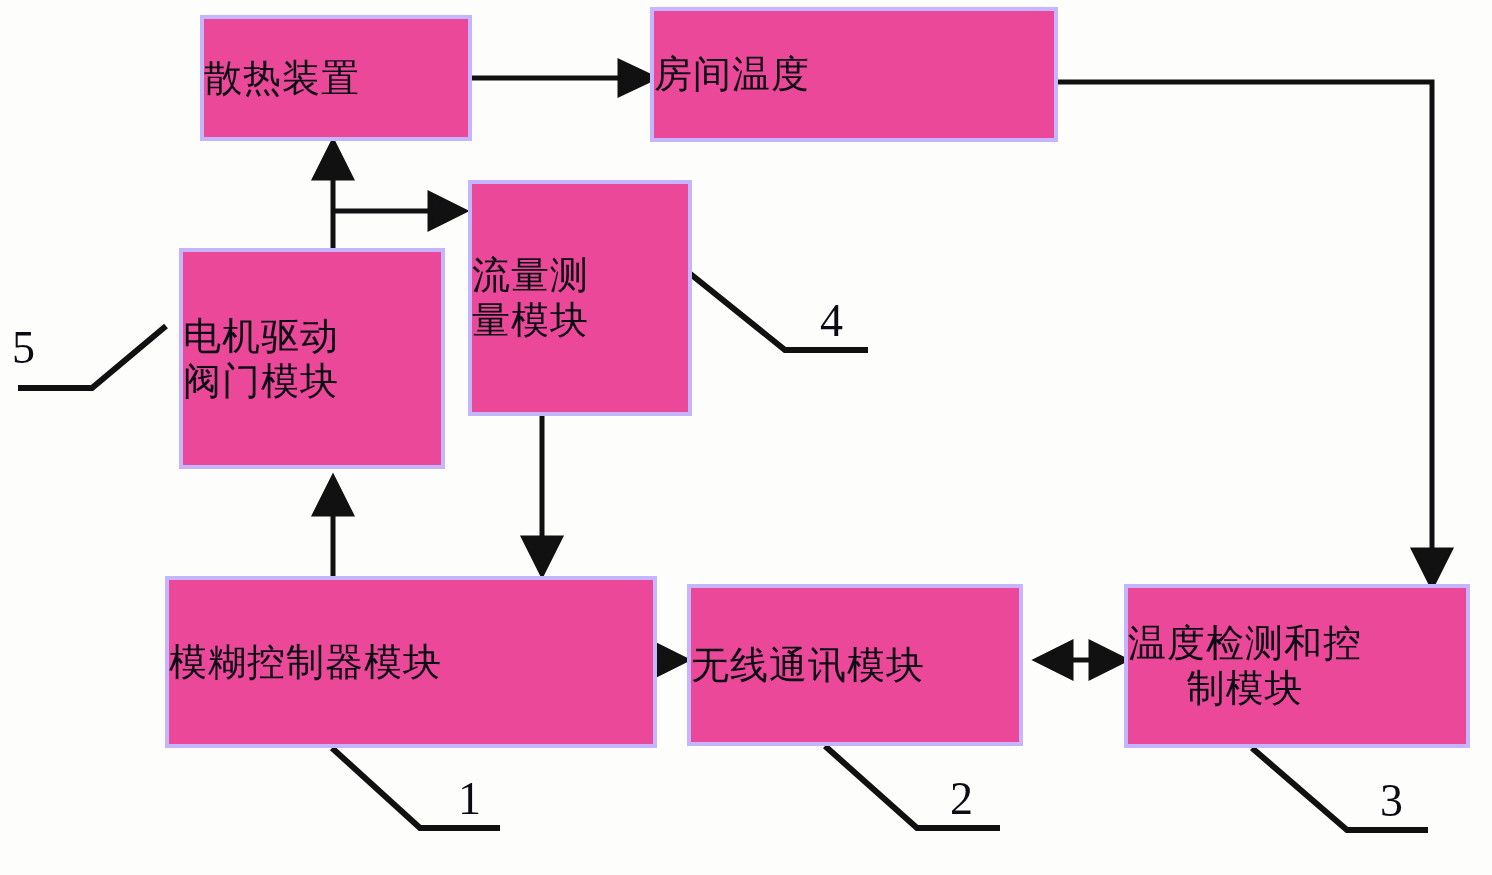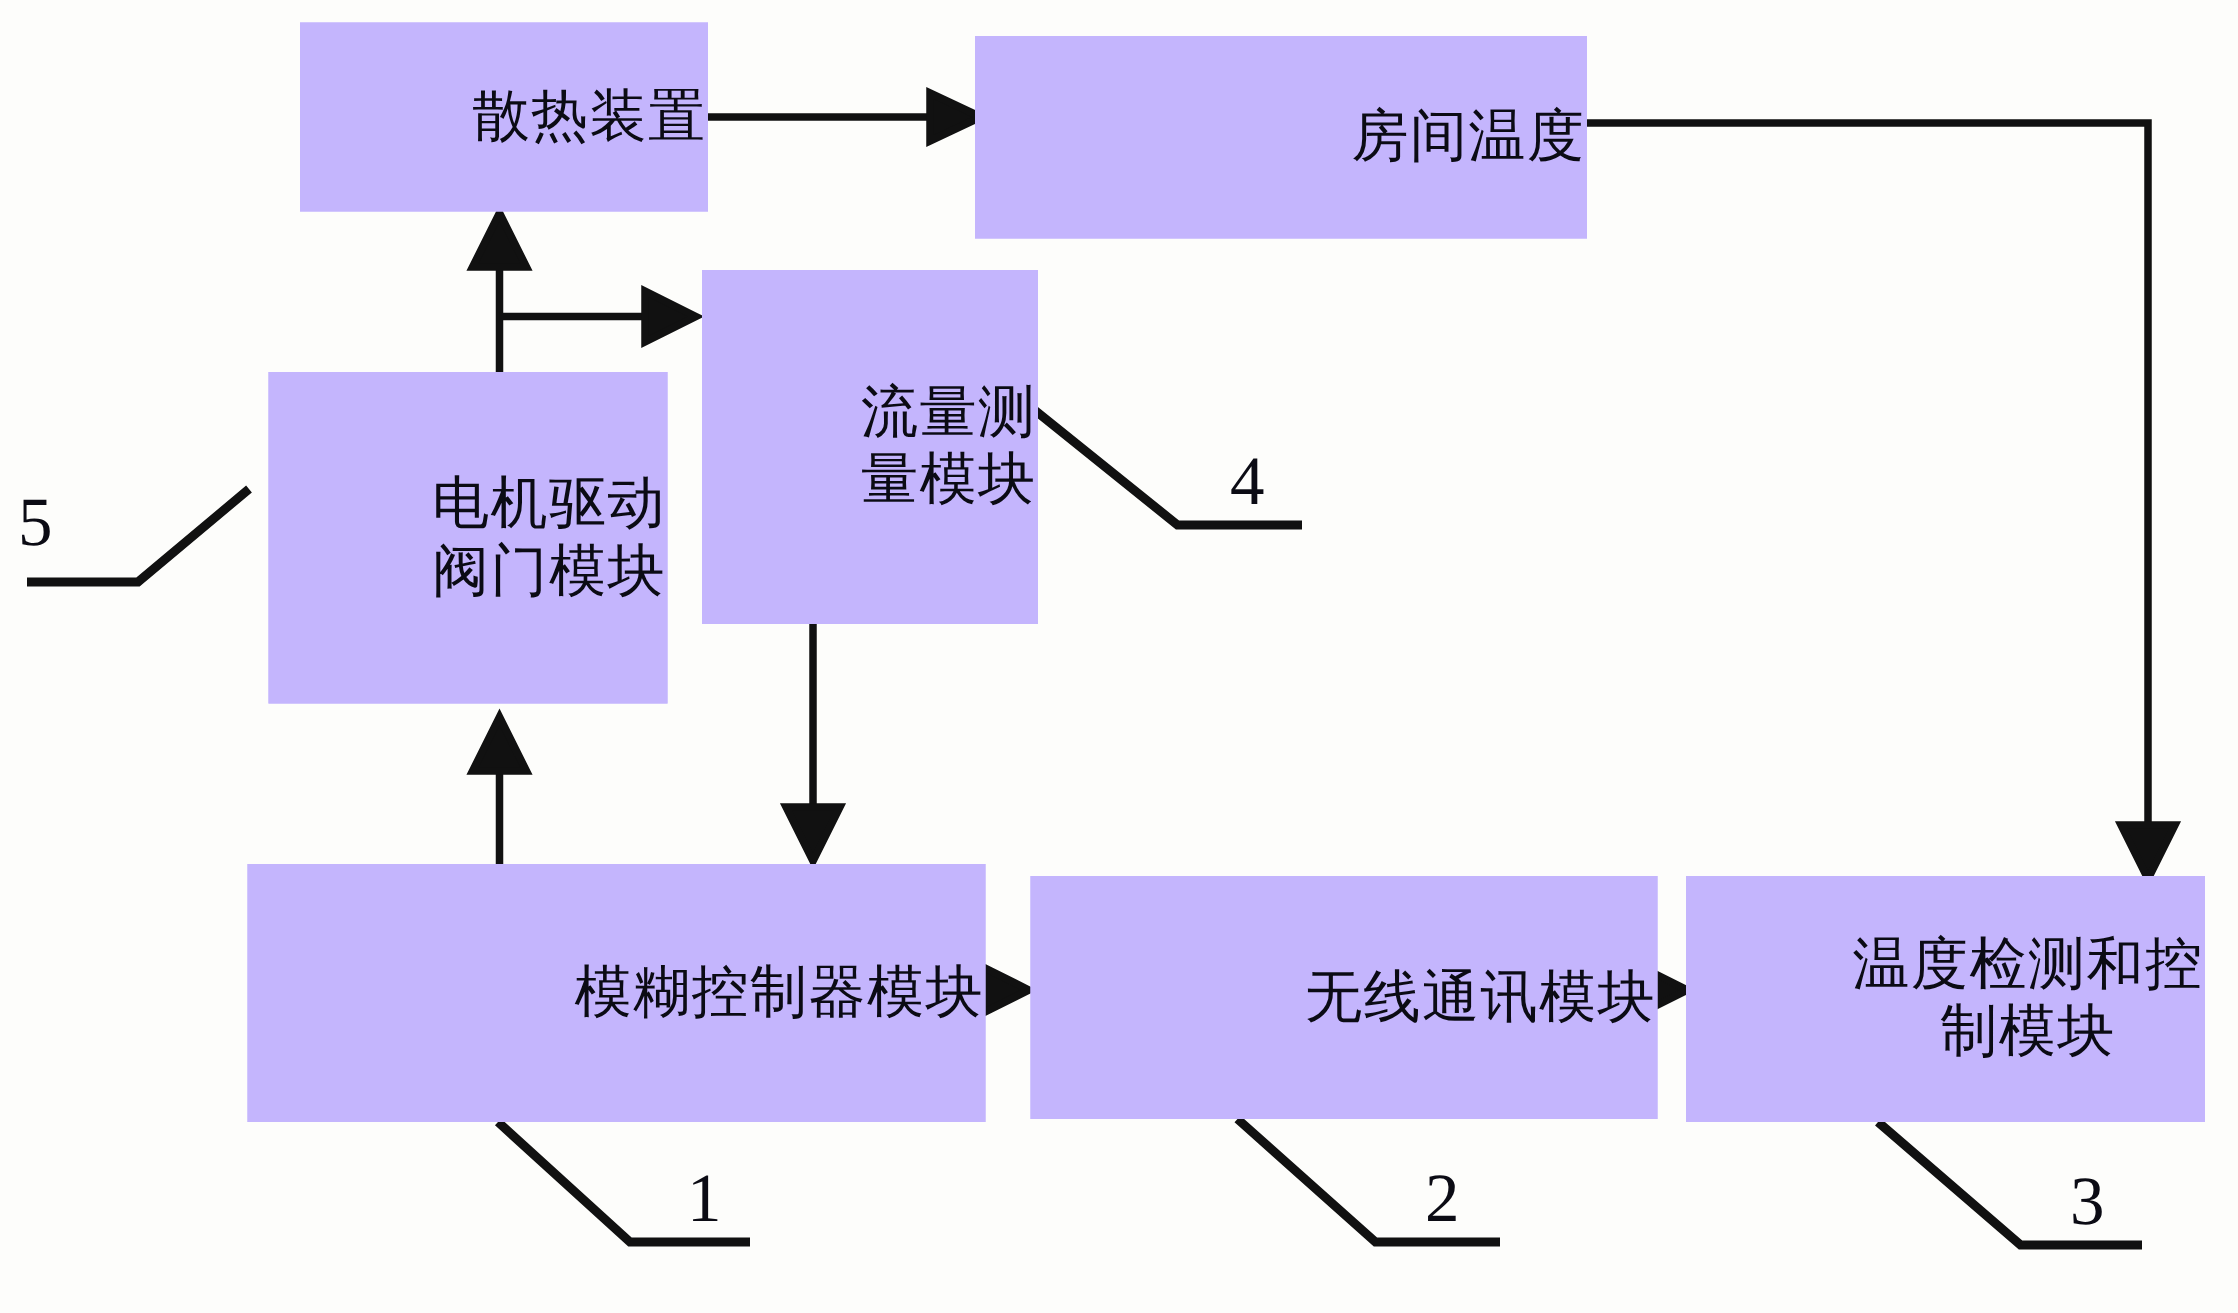--- a/index.html
+++ b/index.html
@@ -26,11 +26,11 @@
   }
   .box {
     position: absolute;
-    border: 1px solid #c4b5fd;
-    background: #c4b5fd;
+    border: 4px solid #c4b5fd;
+    background: #ec4899;
     display: flex;
     align-items: center;
-    justify-content: flex-end;
+    justify-content: flex-start;
     box-sizing: border-box;
     z-index: 3;
   }

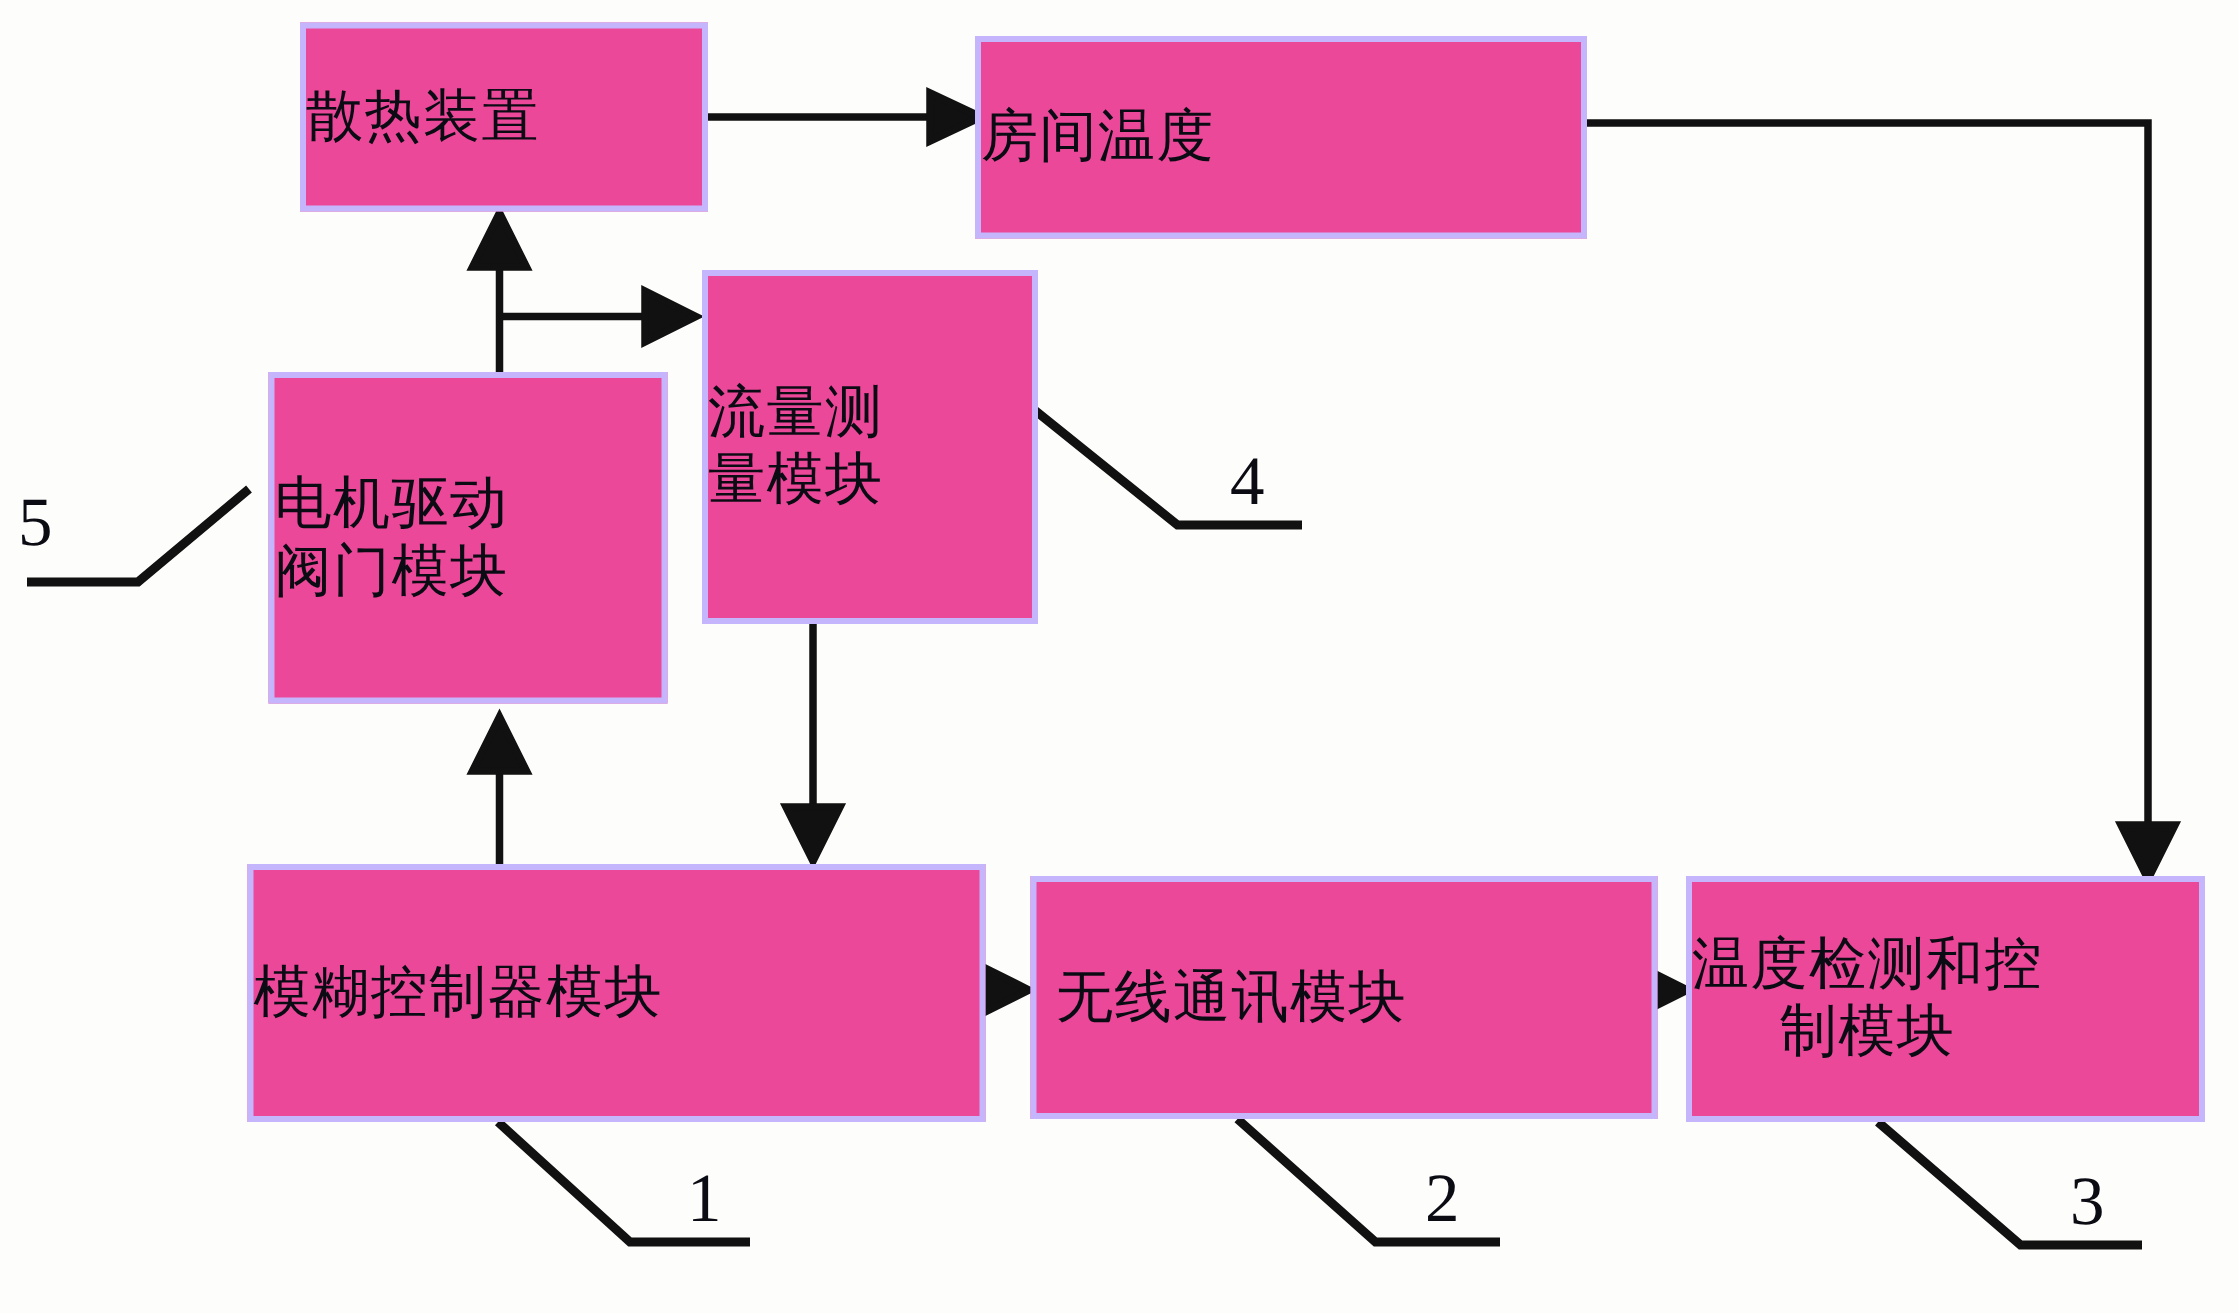--- a/index.html
+++ b/index.html
@@ -128,7 +128,7 @@
     <span class="box-label">散热装置</span>
   </div>
 
-  <div class="box" style="left:650px; top:24px; width:408px; height:135px;">
+  <div class="box" style="left:650px; top:7px; width:408px; height:135px;">
     <span class="box-label">房间温度</span>
   </div>
 

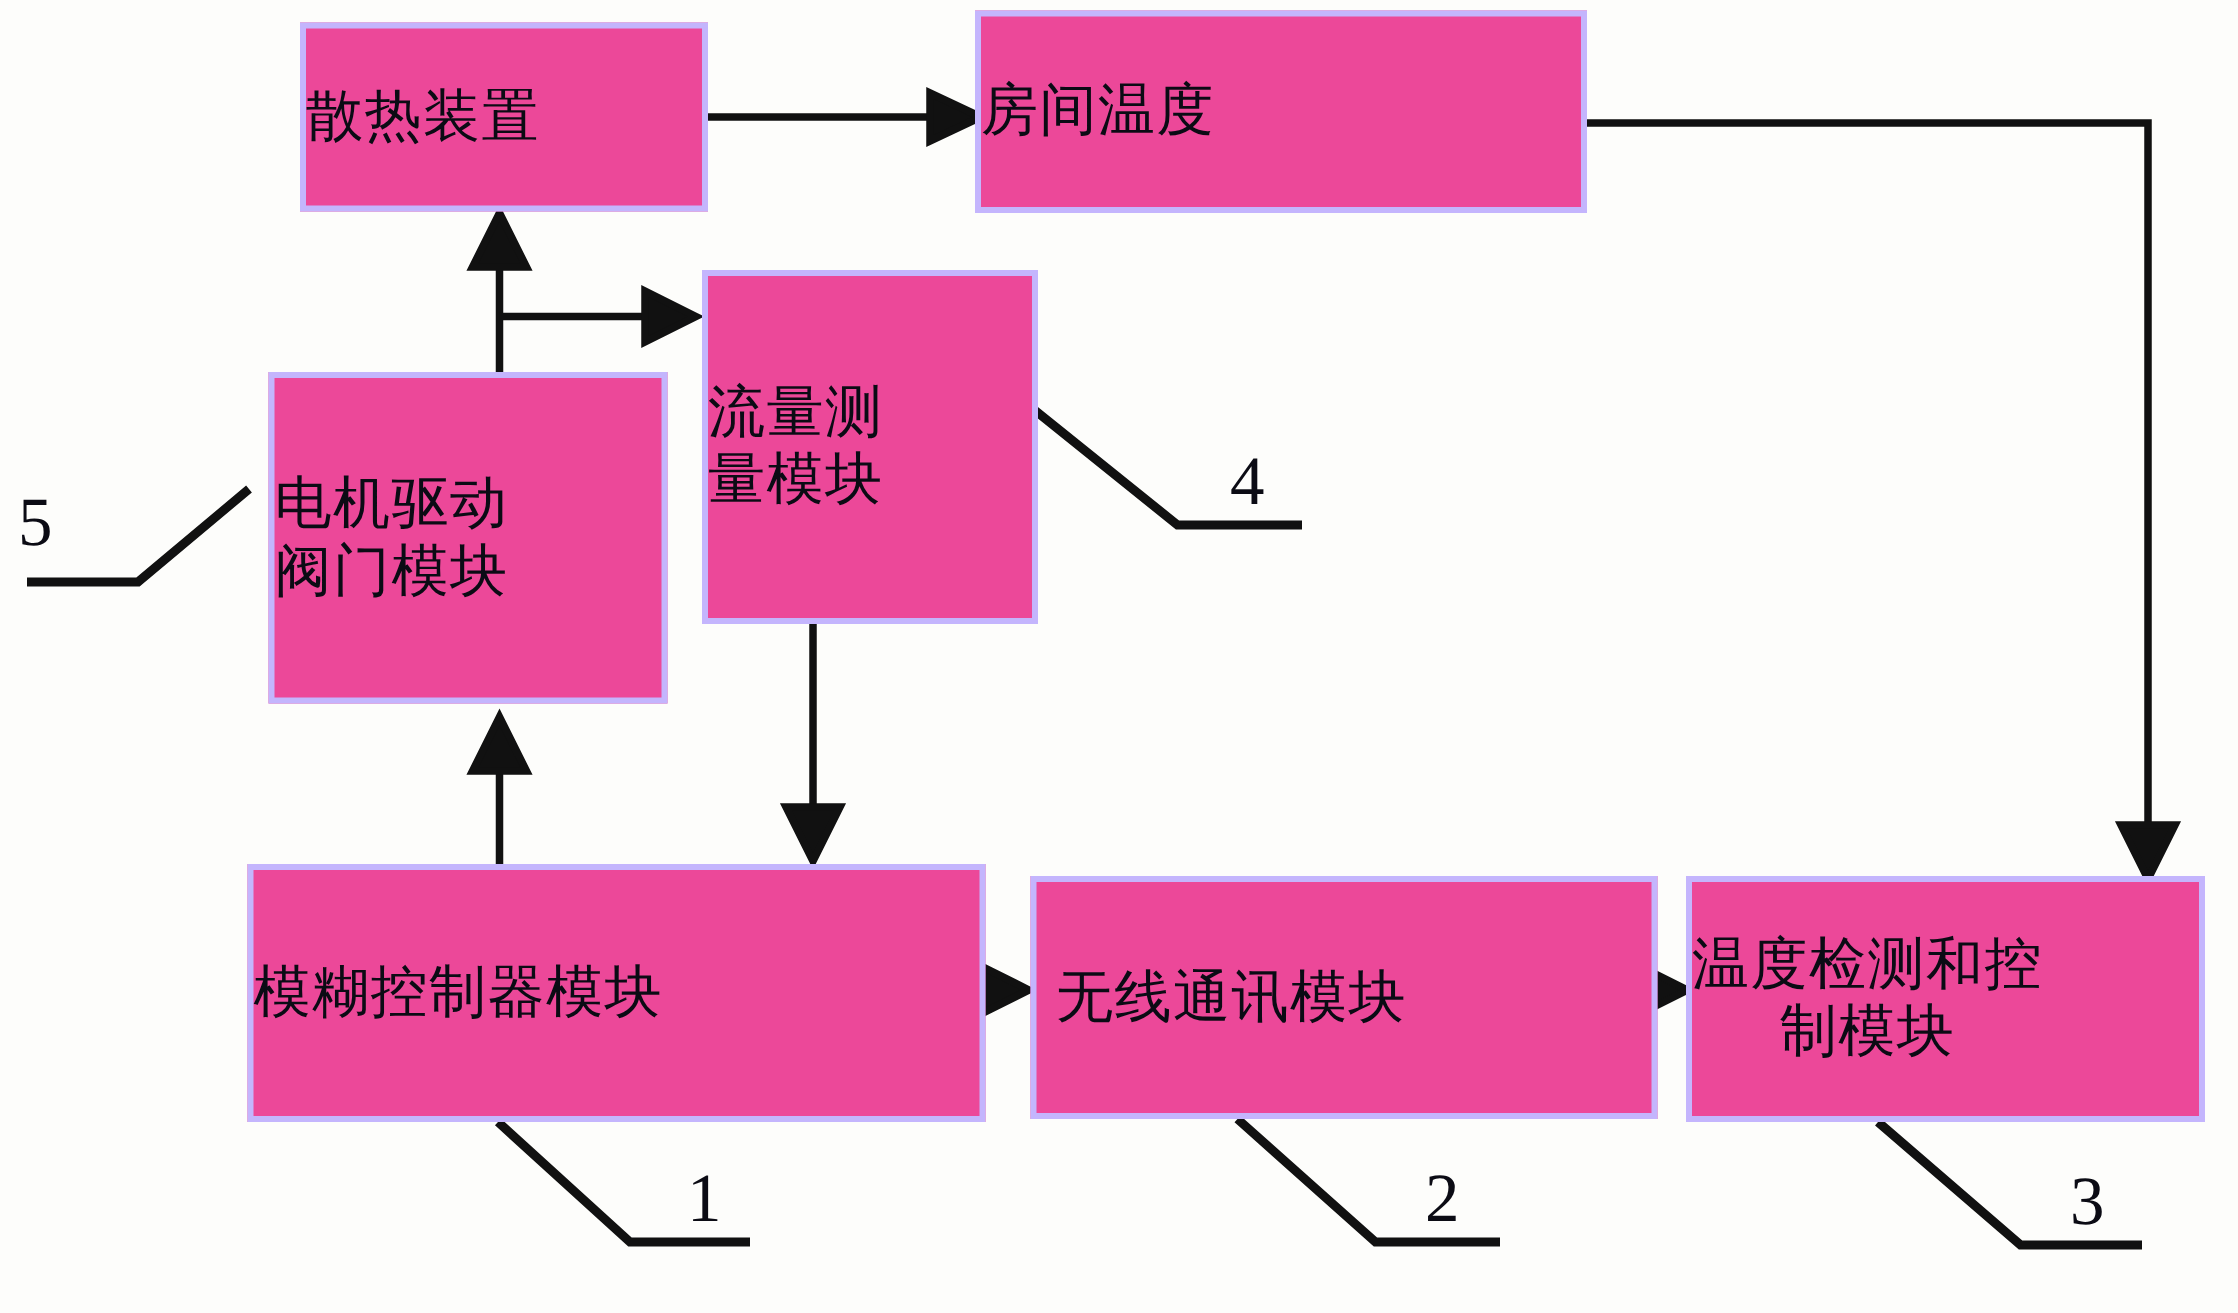--- a/index.html
+++ b/index.html
@@ -146,7 +146,7 @@
     <span class="box-label">模糊控制器模块</span>
   </div>
 
-  <div class="box" style="left:687px; top:584px; width:418px; height:162px;padding-left:13px;">
+  <div class="box" style="left:687px; top:584px; width:336px; height:162px;">
     <span class="box-label">无线通讯模块</span>
   </div>
 

